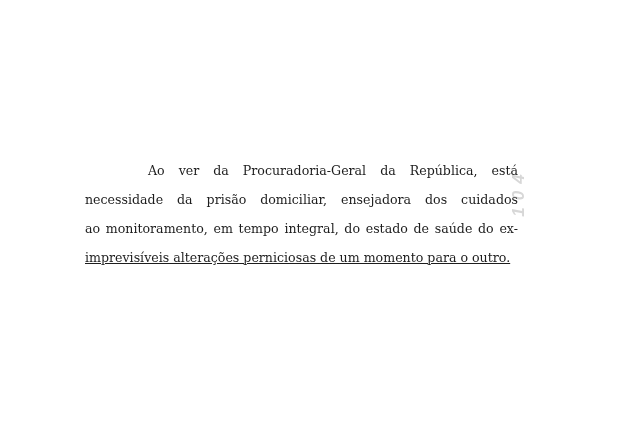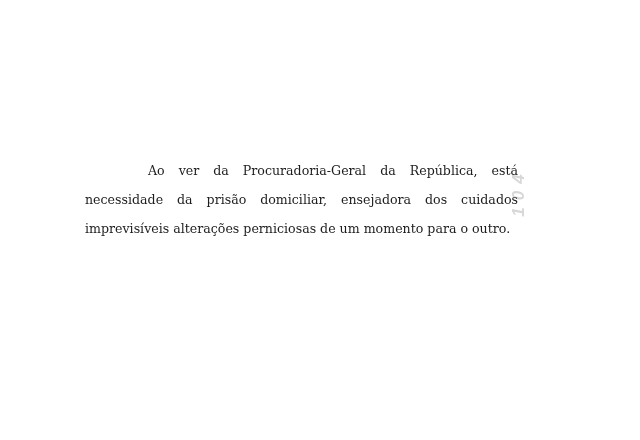--- a/index.html
+++ b/index.html
@@ -64,6 +64,7 @@
   <div class="paragraph">
     <div class="para-line first">Ao ver da Procuradoria-Geral da República, está positivada a</div>
     <div class="para-line">necessidade da prisão domiciliar, ensejadora dos cuidados indispensáveis</div>
+    <div class="para-line">ao monitoramento, em tempo integral, do estado de saúde do ex-</div>
     <div class="para-line last">imprevisíveis alterações perniciosas de um momento para o outro.</div>
   </div>
 

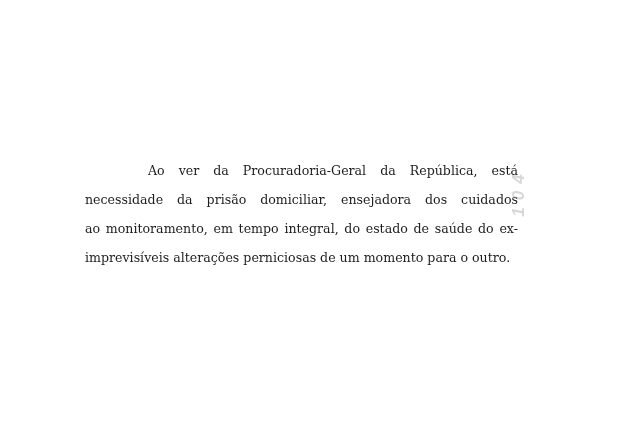--- a/index.html
+++ b/index.html
@@ -37,6 +37,7 @@
   .para-line.last {
     text-align: left;
     text-align-last: left;
+    text-decoration: underline;
   }
   .watermark {
     position: absolute;

